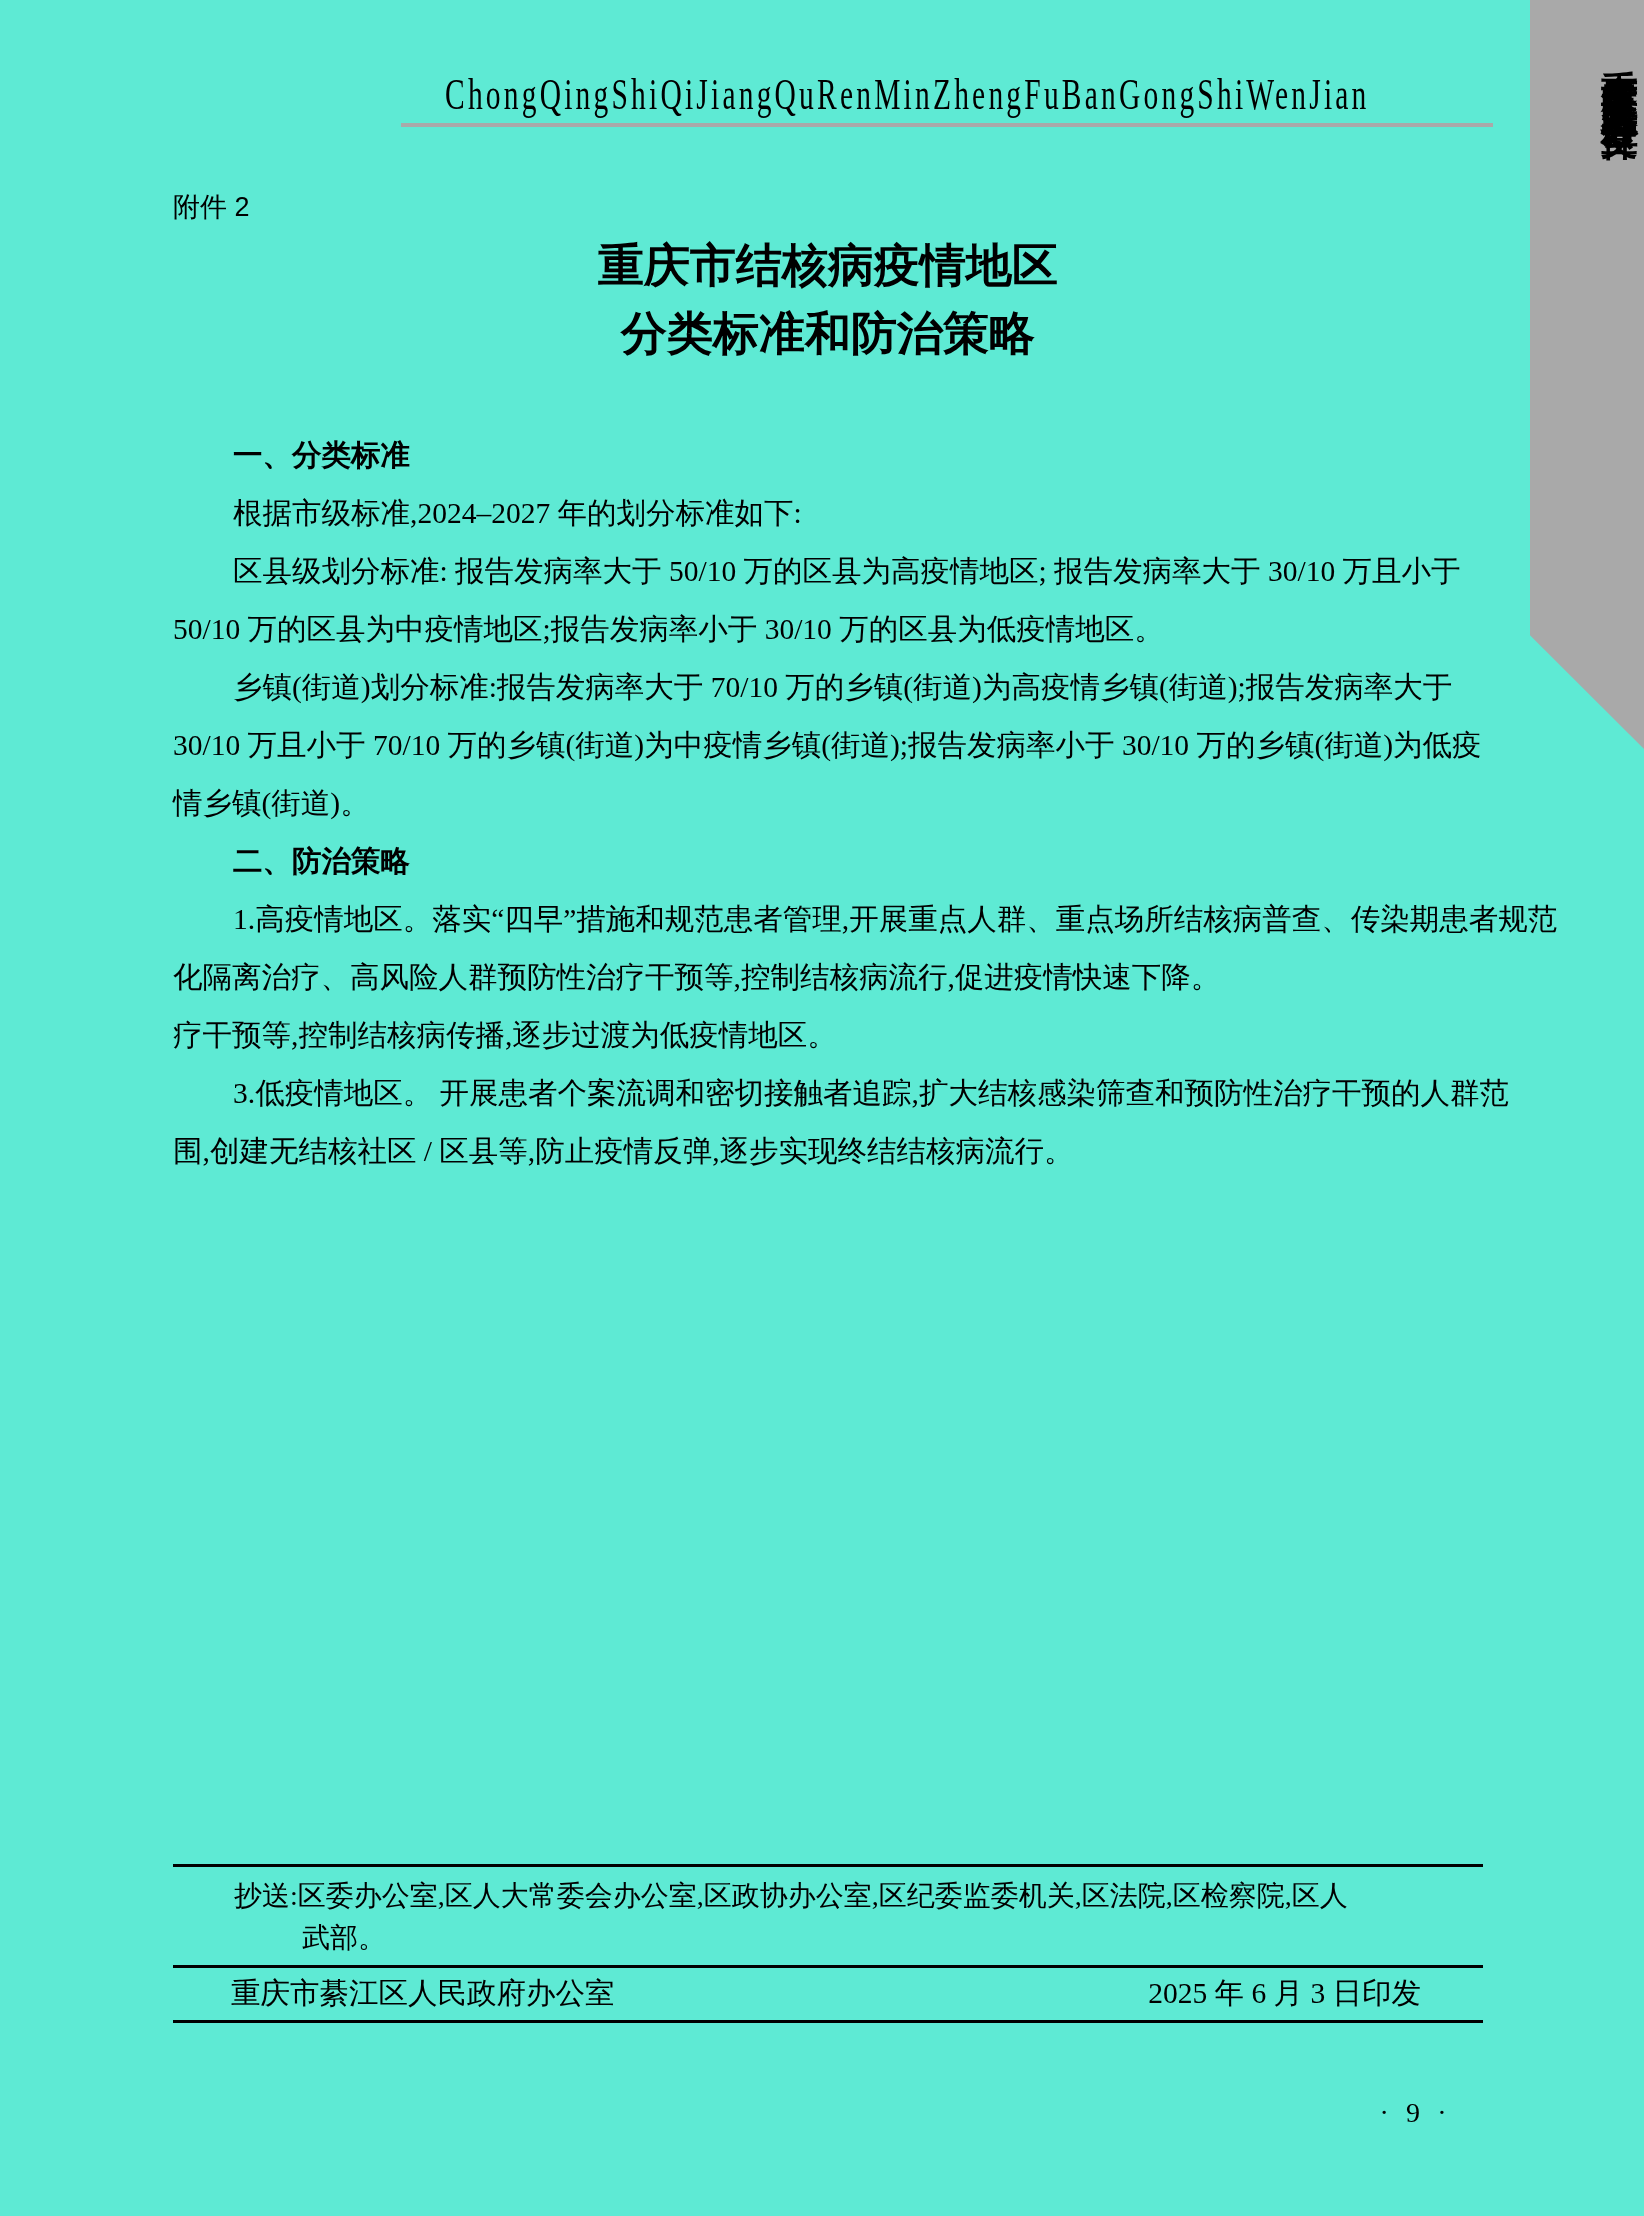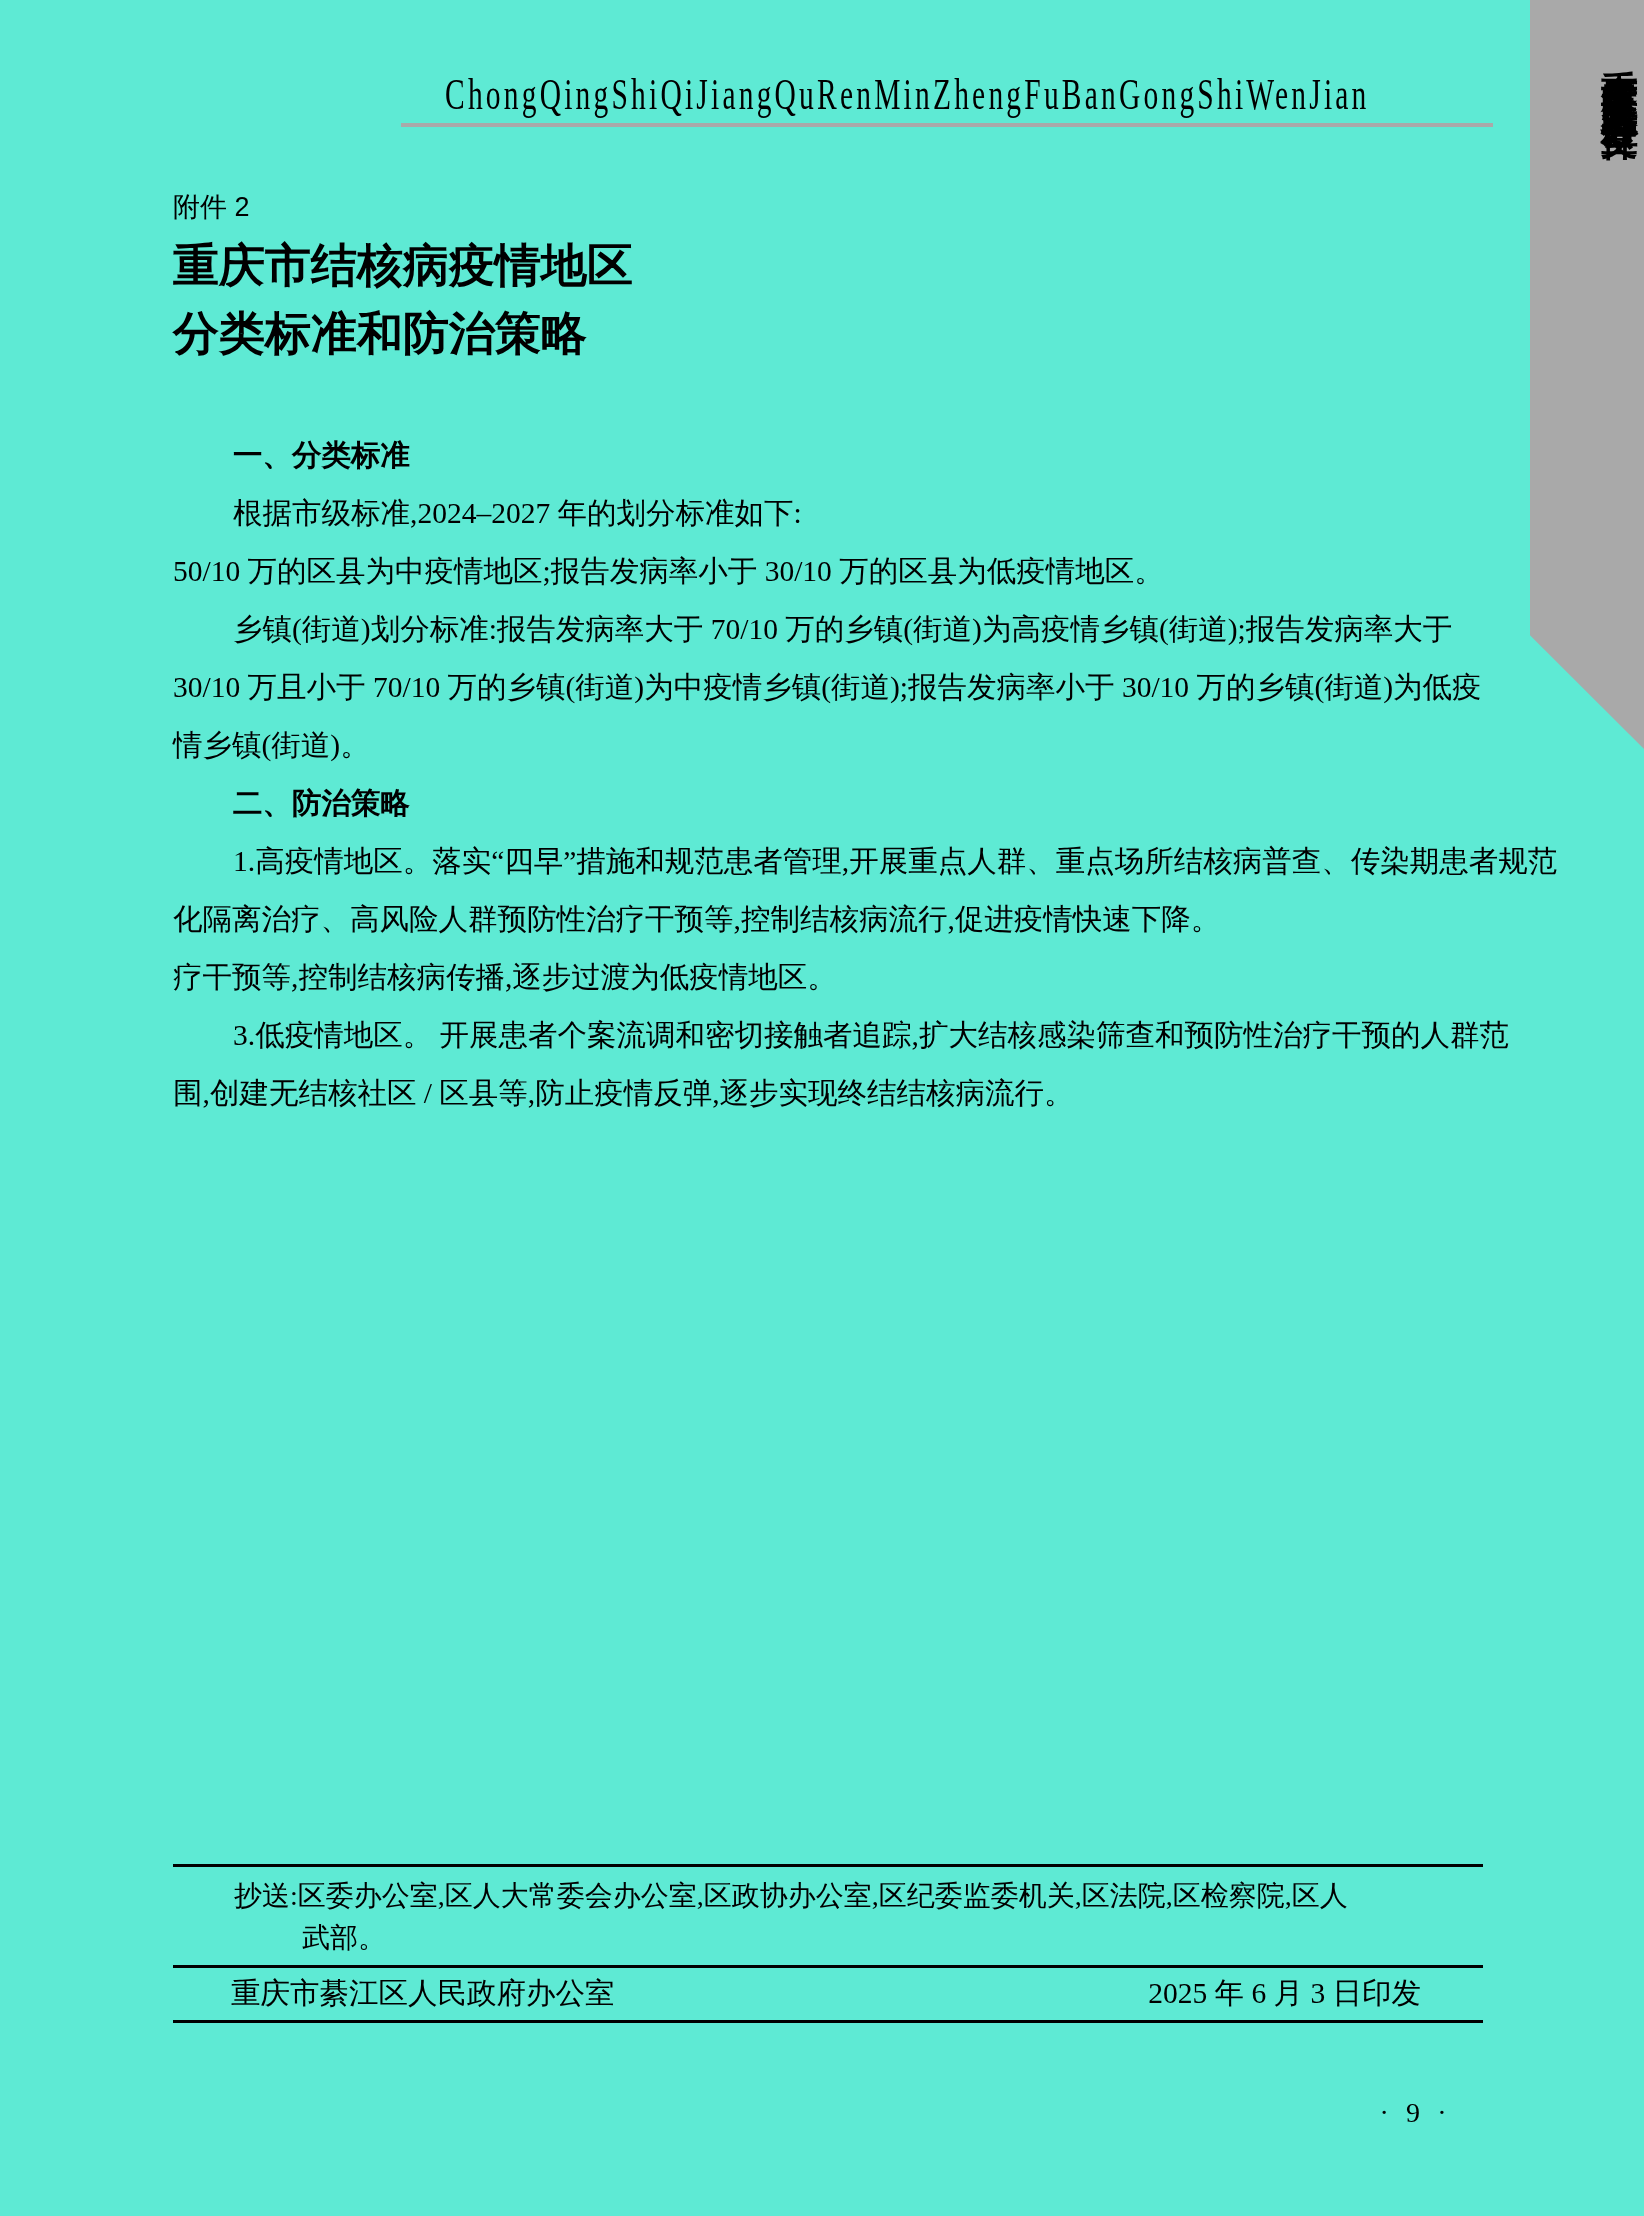--- a/index.html
+++ b/index.html
@@ -46,7 +46,7 @@
   }
   .doc-title{
     position:absolute;left:173px;top:232px;width:1310px;
-    font-weight:bold;font-size:46px;
+    text-align:center;font-weight:bold;font-size:46px;
   }
   .doc-title .tl{height:68px;line-height:68px;white-space:nowrap;}
   

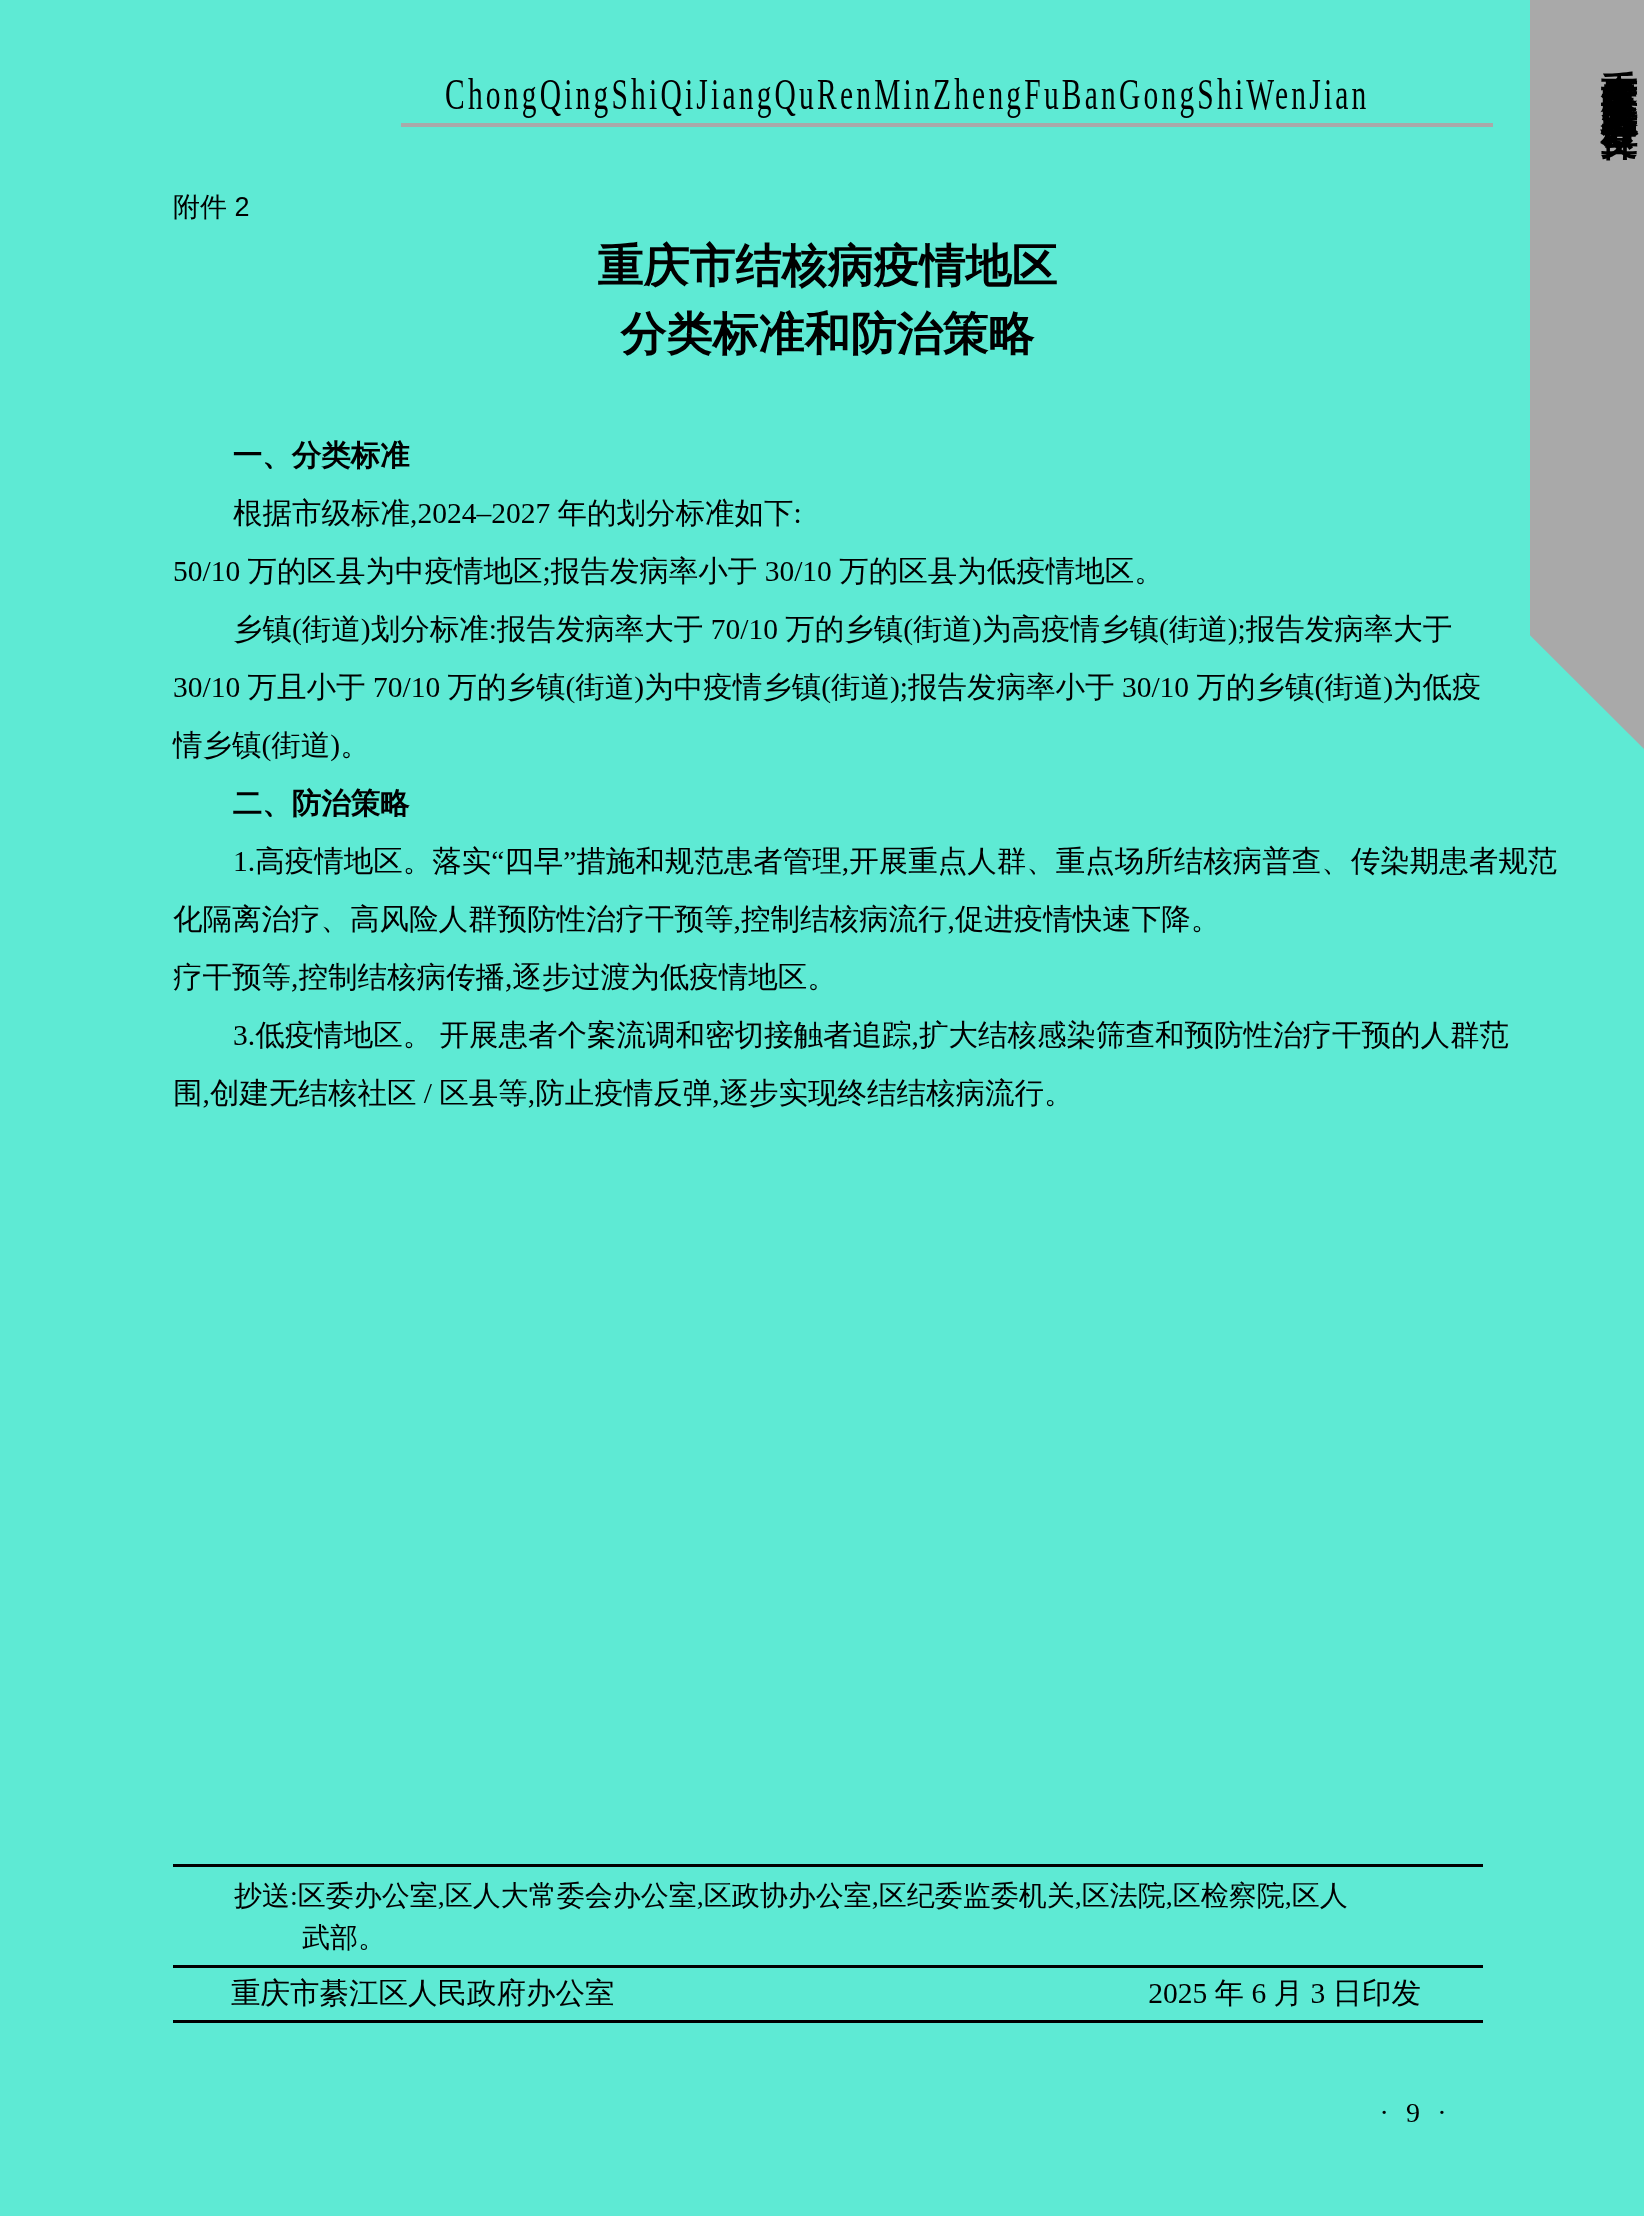--- a/index.html
+++ b/index.html
@@ -94,6 +94,7 @@
   <div class="body-text">
     <div class="ln ind bold sans">一、分类标准</div>
     <div class="ln ind">根据市级标准,2024–2027 年的划分标准如下:</div>
+    <div class="ln ind">区县级划分标准: 报告发病率大于 50/10 万的区县为高疫情地区; 报告发病率大于 30/10 万且小于</div>
     <div class="ln">50/10 万的区县为中疫情地区;报告发病率小于 30/10 万的区县为低疫情地区。</div>
     <div class="ln ind">乡镇(街道)划分标准:报告发病率大于 70/10 万的乡镇(街道)为高疫情乡镇(街道);报告发病率大于</div>
     <div class="ln">30/10 万且小于 70/10 万的乡镇(街道)为中疫情乡镇(街道);报告发病率小于 30/10 万的乡镇(街道)为低疫</div>

